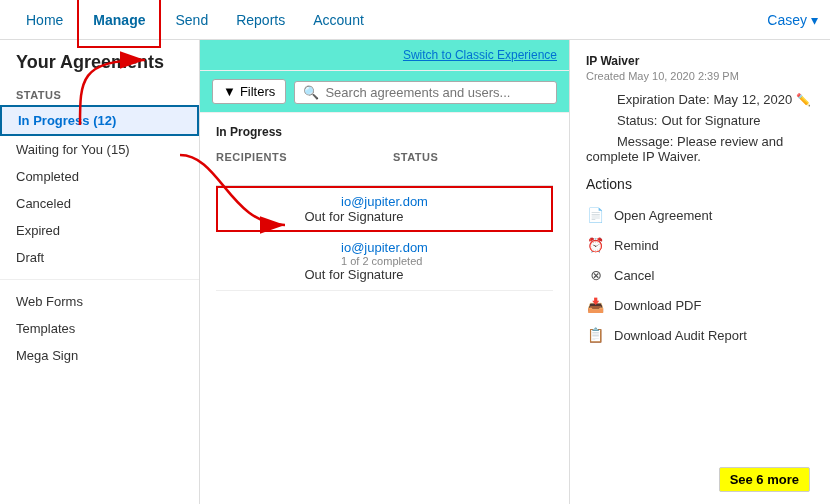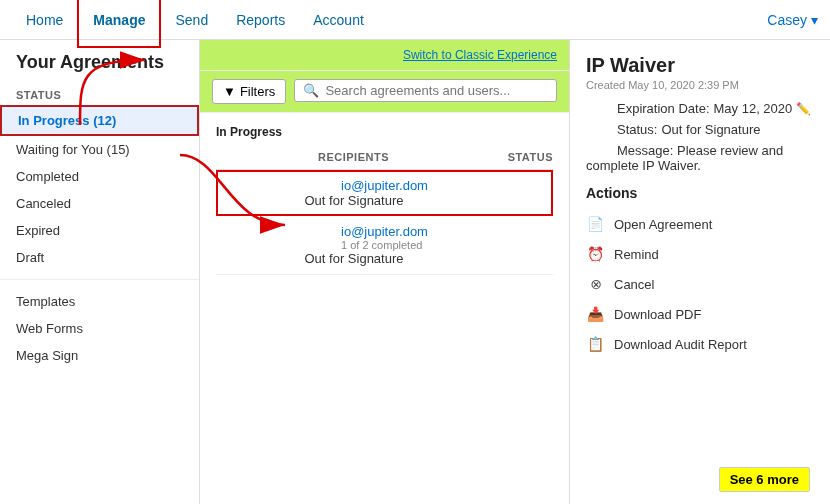--- a/index.html
+++ b/index.html
@@ -101,9 +101,9 @@
       padding: 8px 12px;
       border-bottom: 1px solid #eee;
       display: flex;
-      align-items: flex-start;
+      align-items: flex-end;
       gap: 8px;
-      background: #bef264;
+      background: #5eead4;
     }
     .switch-classic {
       margin-left: auto;

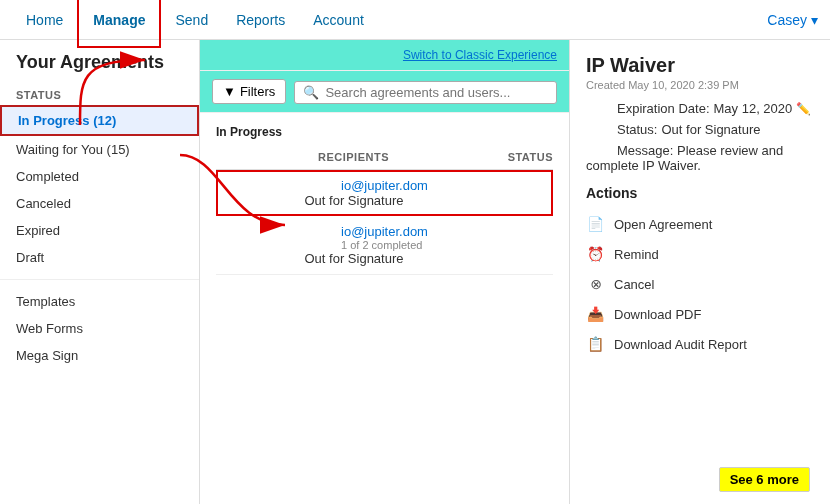--- a/index.html
+++ b/index.html
@@ -193,7 +193,7 @@
       position: relative;
     }
     .detail-title {
-      font-size: 20px;
+      font-size: 12px;
       font-weight: bold;
       color: #222;
       margin-bottom: 2px;

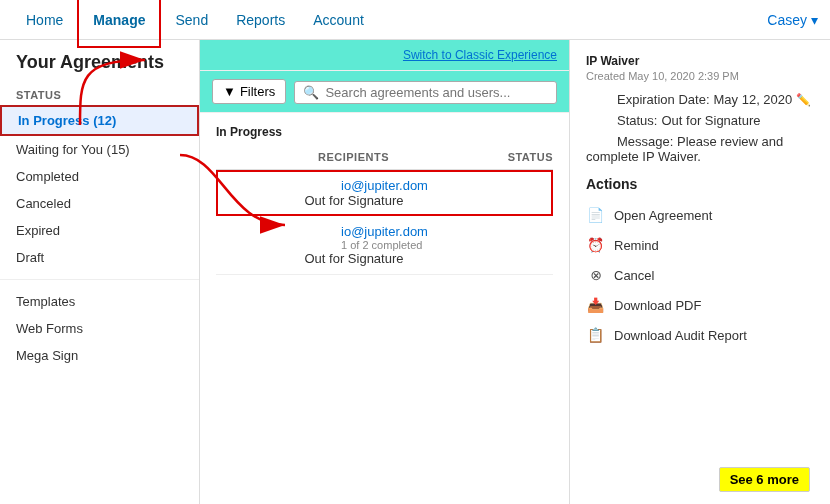--- a/index.html
+++ b/index.html
@@ -80,7 +80,7 @@
       background: #e8f0fe;
       font-weight: bold;
       color: #0070d2;
-      border: 2px solid #b91c1c;
+      border: 2px solid #0369a1;
     }
     .sidebar-divider {
       height: 1px;

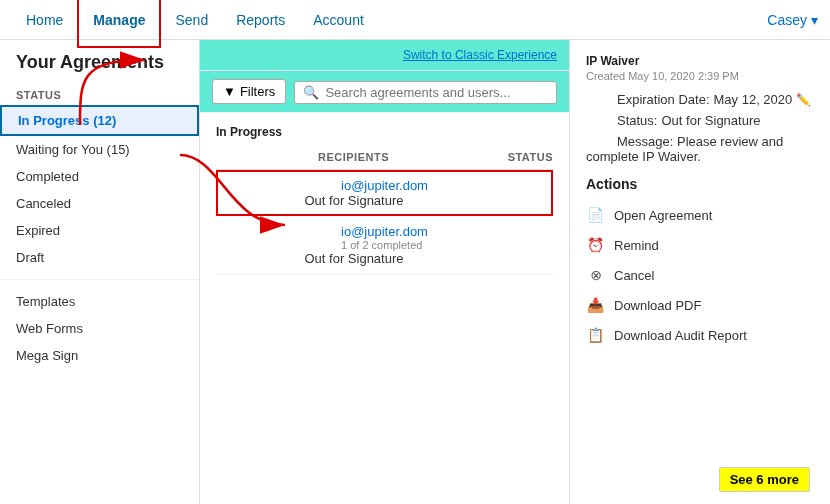--- a/index.html
+++ b/index.html
@@ -159,9 +159,8 @@
       color: #666;
       text-transform: uppercase;
       letter-spacing: 0.5px;
-      padding: 0 0 6px 0;
+      padding: 0 0 22px 0;
       border-bottom: 1px solid #ddd;
-      text-align: right;
     }
     .col-recipient { flex: 1; }
     .col-status { width: 160px; }

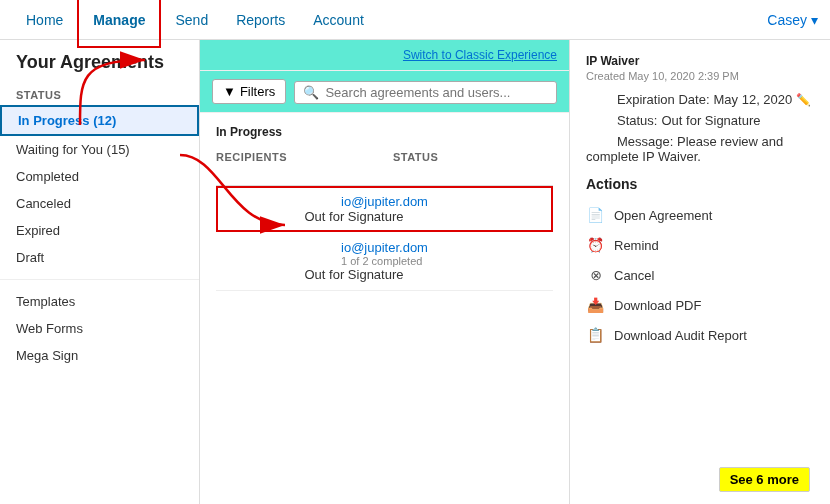--- a/index.html
+++ b/index.html
@@ -217,7 +217,7 @@
       font-size: 13px;
     }
     .actions-title {
-      font-weight: bold;
+      font-weight: normal;
       font-size: 14px;
       margin-bottom: 8px;
       color: #222;

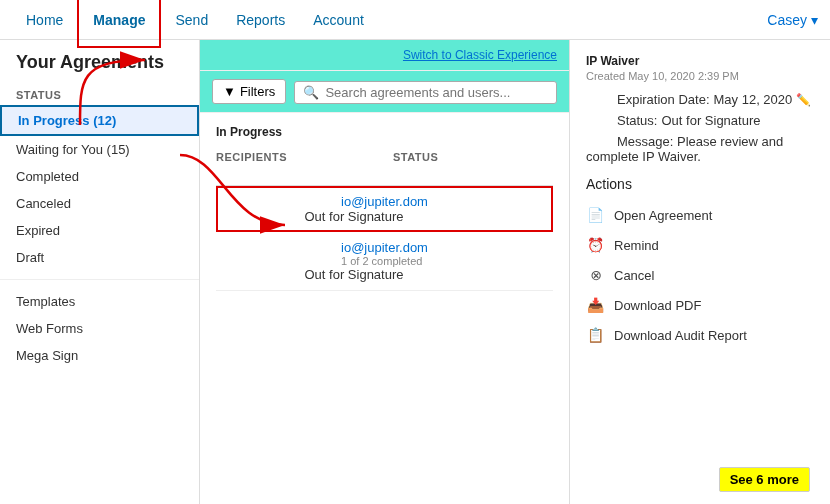--- a/index.html
+++ b/index.html
@@ -291,8 +291,8 @@
 
     <div class="sidebar-divider"></div>
 
+    <div class="sidebar-item">Web Forms</div>
     <div class="sidebar-item">Templates</div>
-    <div class="sidebar-item">Web Forms</div>
     <div class="sidebar-item">Mega Sign</div>
   </div>
 

